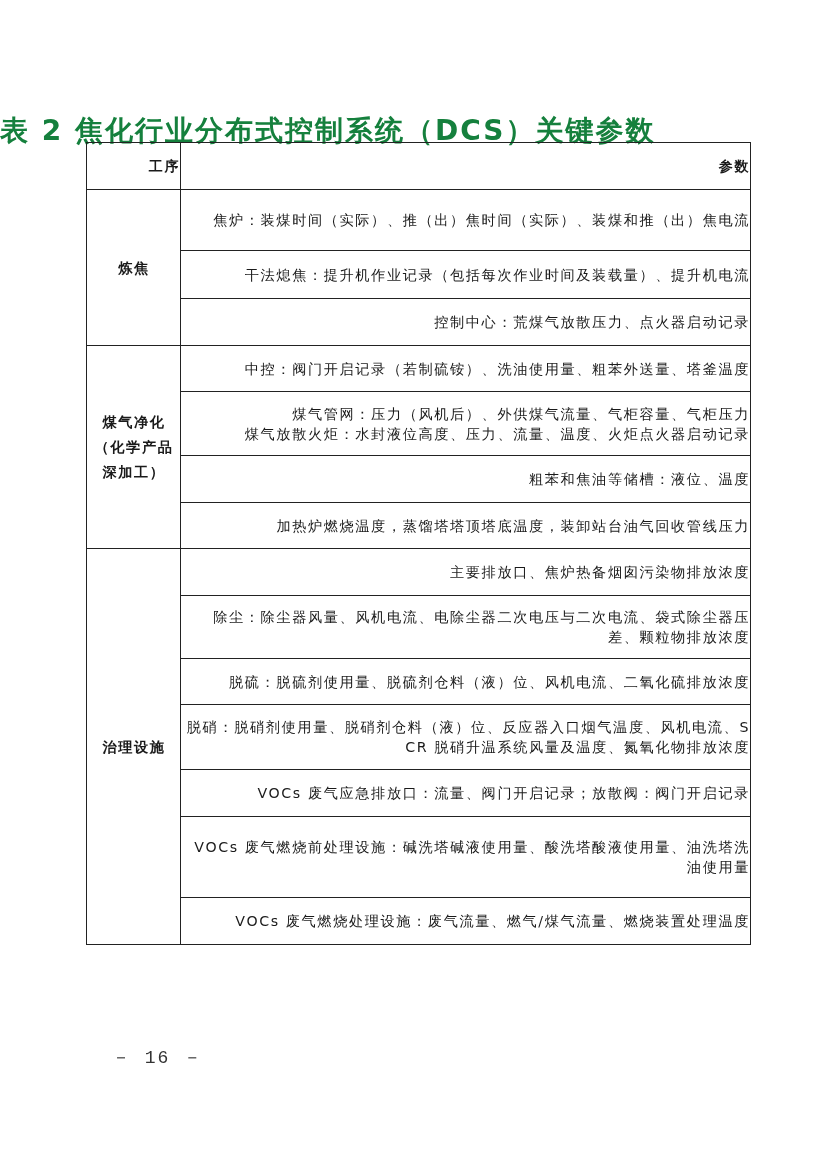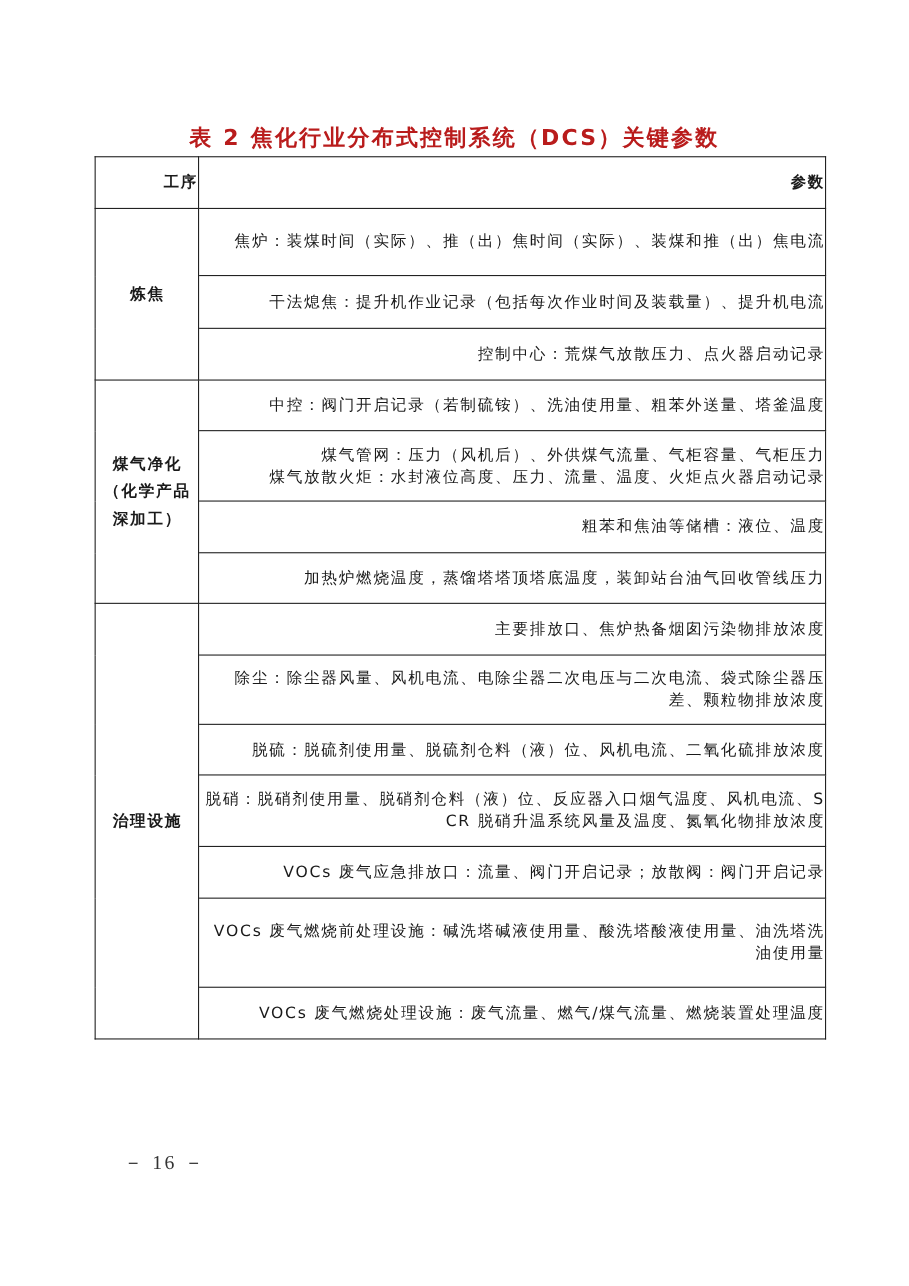--- a/index.html
+++ b/index.html
@@ -9,8 +9,8 @@
     overflow: hidden;
   }
   .title {
-    position: absolute; left: 0; width: 826px; top: 112px; text-align: center;
-    font-size: 20px; font-weight: bold; letter-spacing: 2px; color: #b91c1c;
+    position: absolute; left: 0; width: 826px; top: 112px; text-align: left;
+    font-size: 28px; font-weight: bold; letter-spacing: 2px; color: #15803d;
   }
   table.dcs {
     position: absolute; left: 86px; top: 142px; width: 664px;

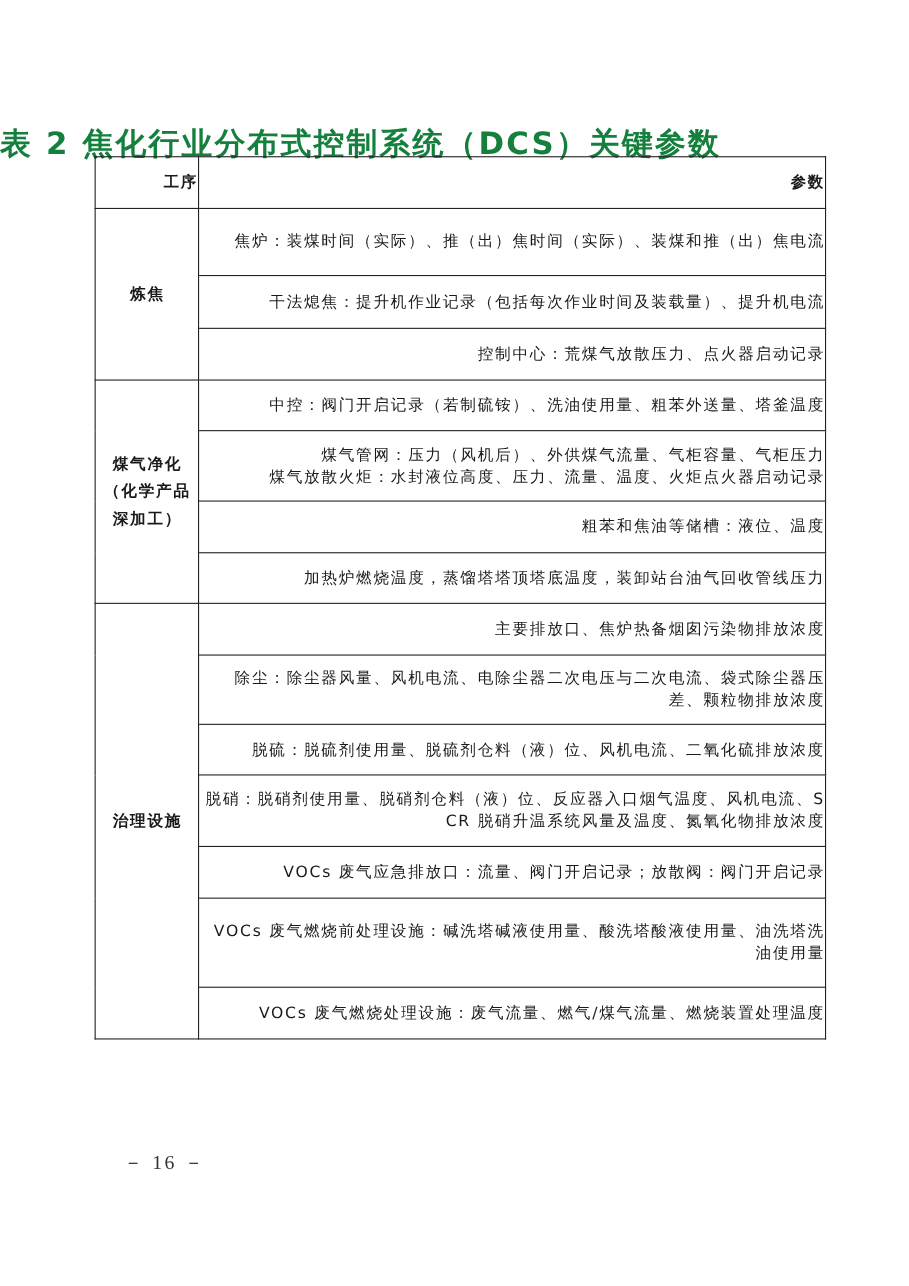--- a/index.html
+++ b/index.html
@@ -26,7 +26,7 @@
   td.param { text-align: right; white-space: normal; word-break: break-all; }
   .footer {
     position: absolute; left: 112px; top: 1045px; font-size: 18px; color: #333;
-    font-family: Liberation Serif, serif; letter-spacing: 2px;
+    font-family: Liberation Mono, monospace; letter-spacing: 2px;
   }
 </style>
 </head>

